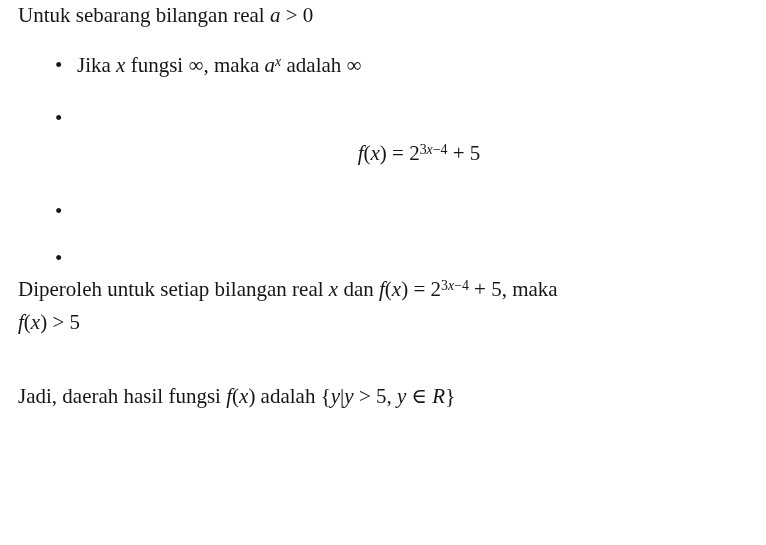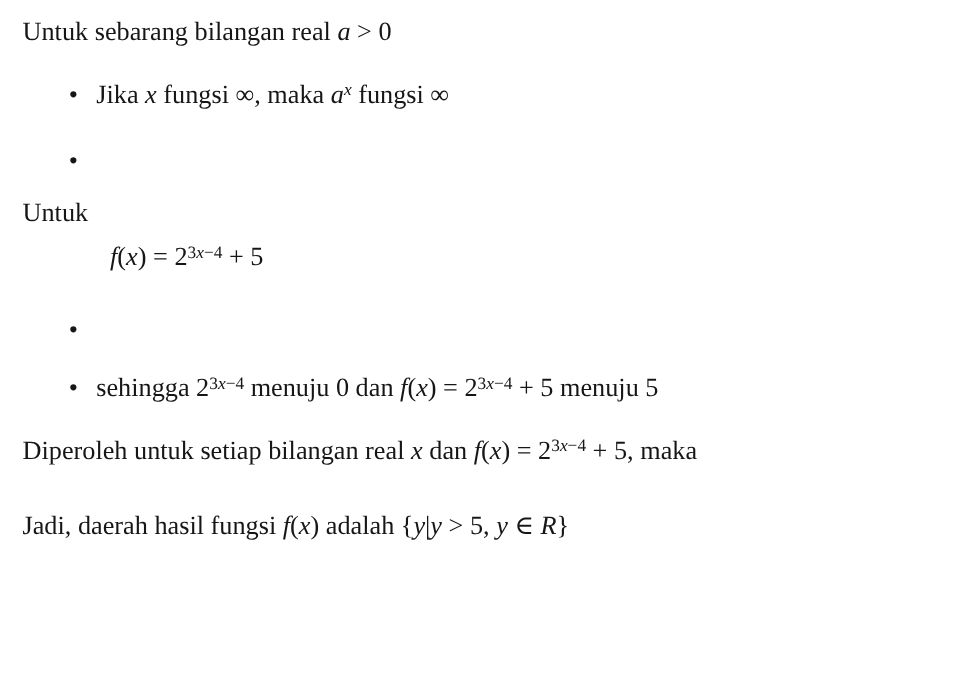--- a/index.html
+++ b/index.html
@@ -16,7 +16,7 @@
     overflow: hidden;
   }
   .doc {
-    padding: 10px 16px 0 18px;
+    padding: 0 16px 0 18px;
   }
   .line {
     line-height: 31px;

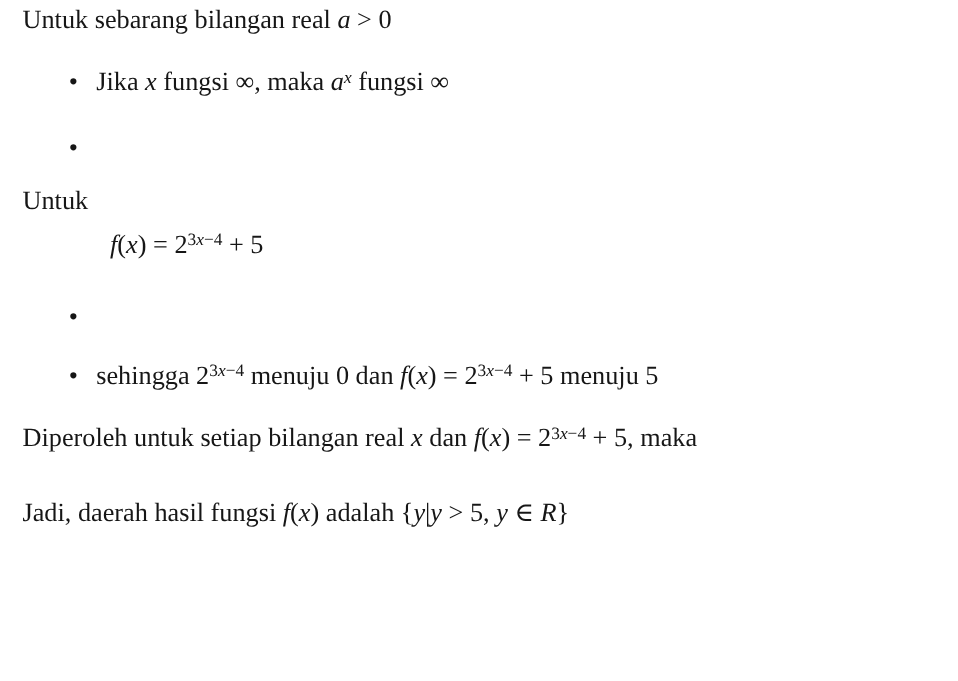--- a/index.html
+++ b/index.html
@@ -68,7 +68,7 @@
   <div class="bullet b1">
     <span class="dot">•</span>
     <div class="btext">
-      <div class="line"><span>Jika </span><span class="it">x</span><span> fungsi ∞, maka </span><span class="it">a</span><span class="it sup">x</span><span> fungsi ∞</span></div>
+      <div class="line"><span>Jika </span><span class="it">x</span><span> fungsi ∞, maka </span><span class="it">a</span><span class="it sup">x</span><span> adalah ∞</span></div>
     </div>
   </div>
 

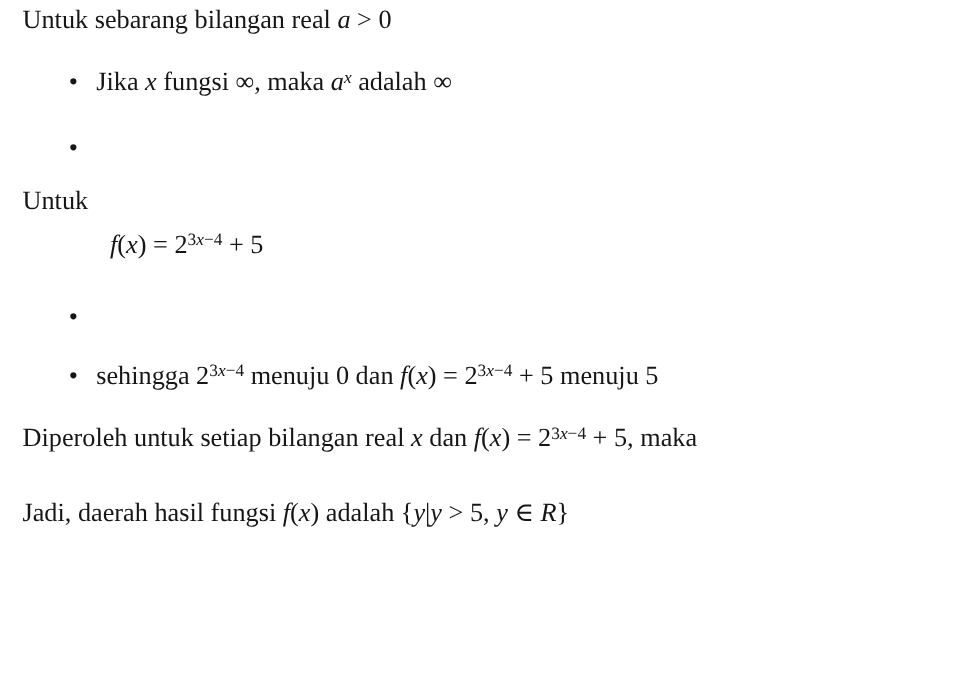--- a/index.html
+++ b/index.html
@@ -76,9 +76,6 @@
     <span class="dot">•</span>
   </div>
 
-  <div class="para b3">
-    <div class="line"><span>Untuk</span></div>
-  </div>
 
   <div class="equation b4">
     <div class="line"><span class="it">f</span><span>(</span><span class="it">x</span><span>) = 2</span><span class="sup">3</span><span class="it sup">x</span><span class="sup">−4</span><span> + 5</span></div>

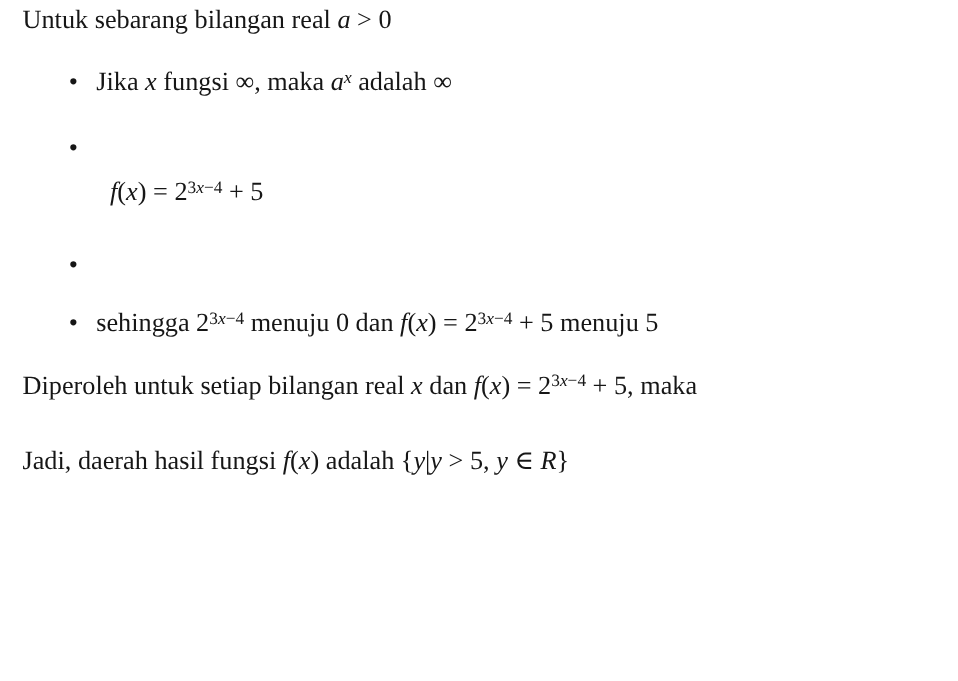--- a/index.html
+++ b/index.html
@@ -40,7 +40,7 @@
     line-height: 31px;
   }
   .equation {
-    text-align: left;
+    text-align: center;
     padding-left: 70px;
   }
   .equation .line {

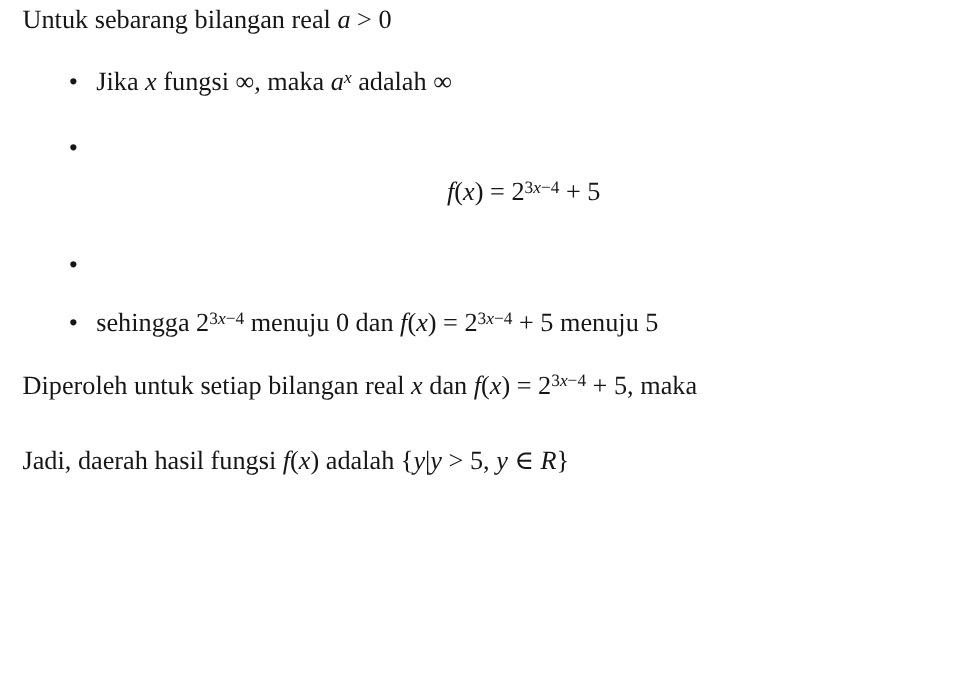--- a/index.html
+++ b/index.html
@@ -90,7 +90,6 @@
   <div class="bullet b6">
     <span class="dot">•</span>
     <div class="btext">
-      <div class="line"><span>sehingga 2</span><span class="sup">3</span><span class="it sup">x</span><span class="sup">−4</span><span> menuju 0 dan </span><span class="it">f</span><span>(</span><span class="it">x</span><span>) = 2</span><span class="sup">3</span><span class="it sup">x</span><span class="sup">−4</span><span> + 5 menuju 5</span></div>
     </div>
   </div>
 

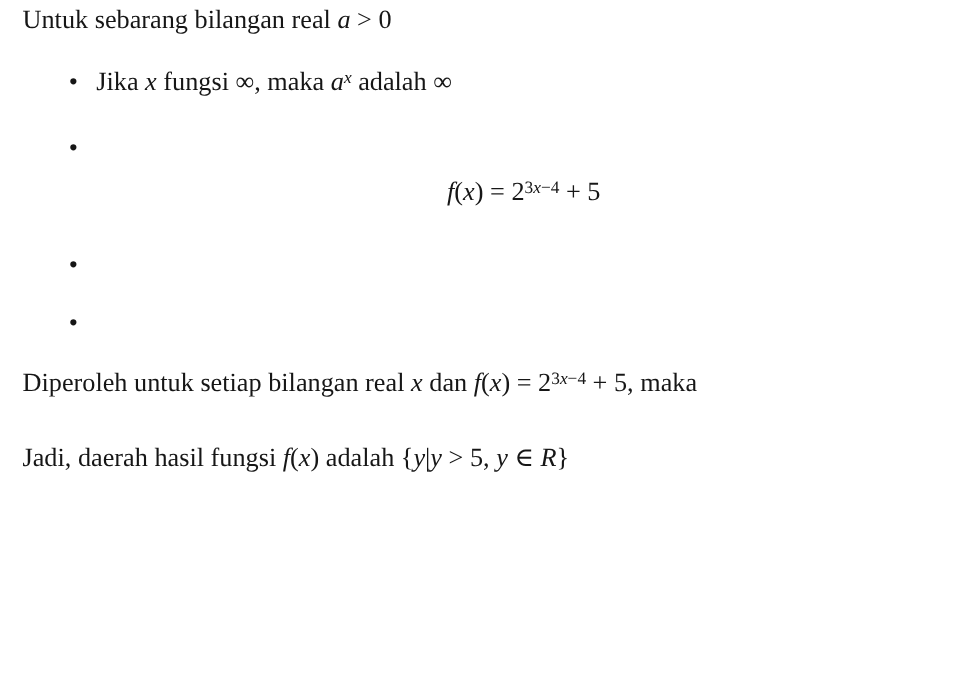--- a/index.html
+++ b/index.html
@@ -53,7 +53,7 @@
   .b4 { margin-top: 2px; }
   .b5 { margin-top: 23px; }
   .b6 { margin-top: 16px; }
-  .b7 { margin-top: 17px; }
+  .b7 { }
   .b8 { margin-top: 27px; }
 </style>
 </head>

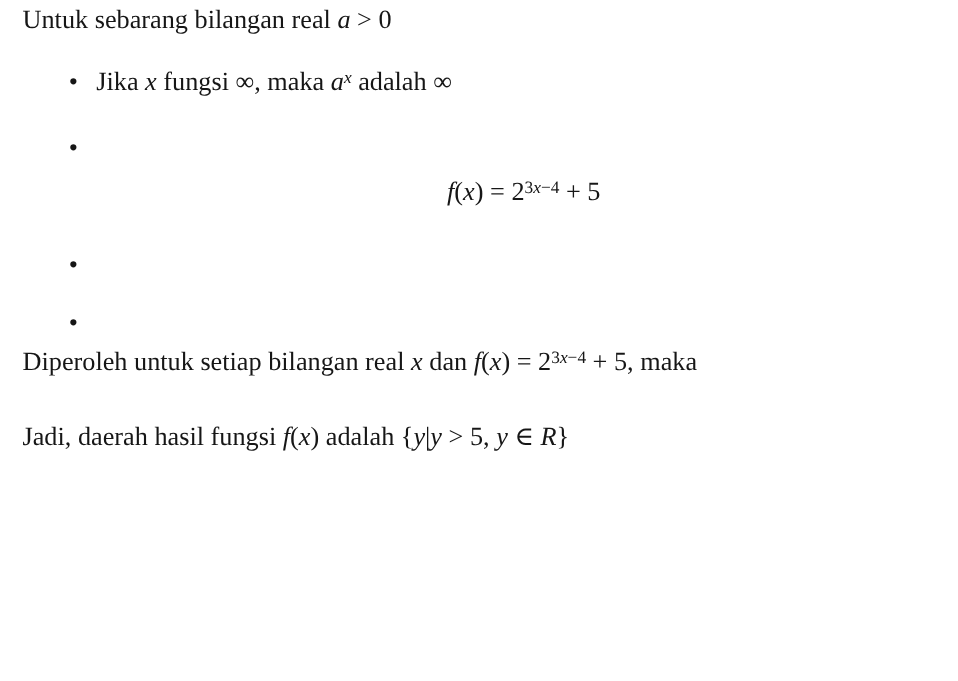--- a/index.html
+++ b/index.html
@@ -95,6 +95,7 @@
 
   <div class="para b7">
     <div class="line"><span>Diperoleh untuk setiap bilangan real </span><span class="it">x</span><span> dan </span><span class="it">f</span><span>(</span><span class="it">x</span><span>) = 2</span><span class="sup">3</span><span class="it sup">x</span><span class="sup">−4</span><span> + 5, maka</span></div>
+    <div class="line"><span class="it">f</span><span>(</span><span class="it">x</span><span>) &gt; 5</span></div>
   </div>
 
   <div class="para b8">

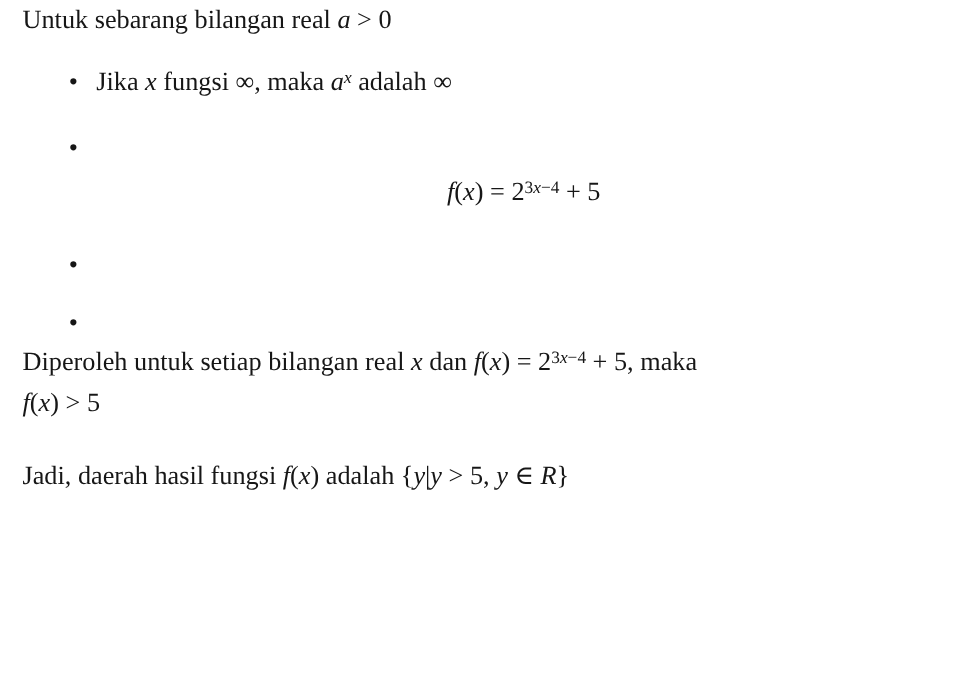--- a/index.html
+++ b/index.html
@@ -54,7 +54,7 @@
   .b5 { margin-top: 23px; }
   .b6 { margin-top: 16px; }
   .b7 { }
-  .b8 { margin-top: 27px; }
+  .b8 { margin-top: 43px; }
 </style>
 </head>
 <body>

